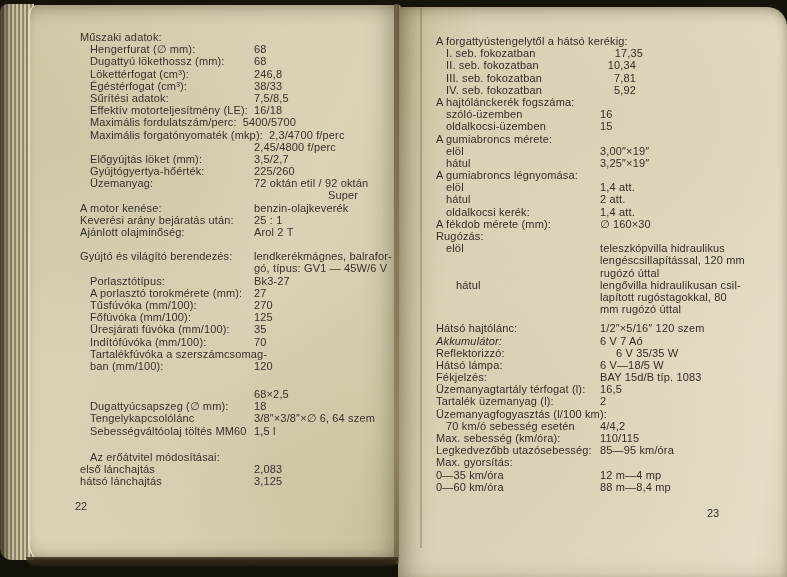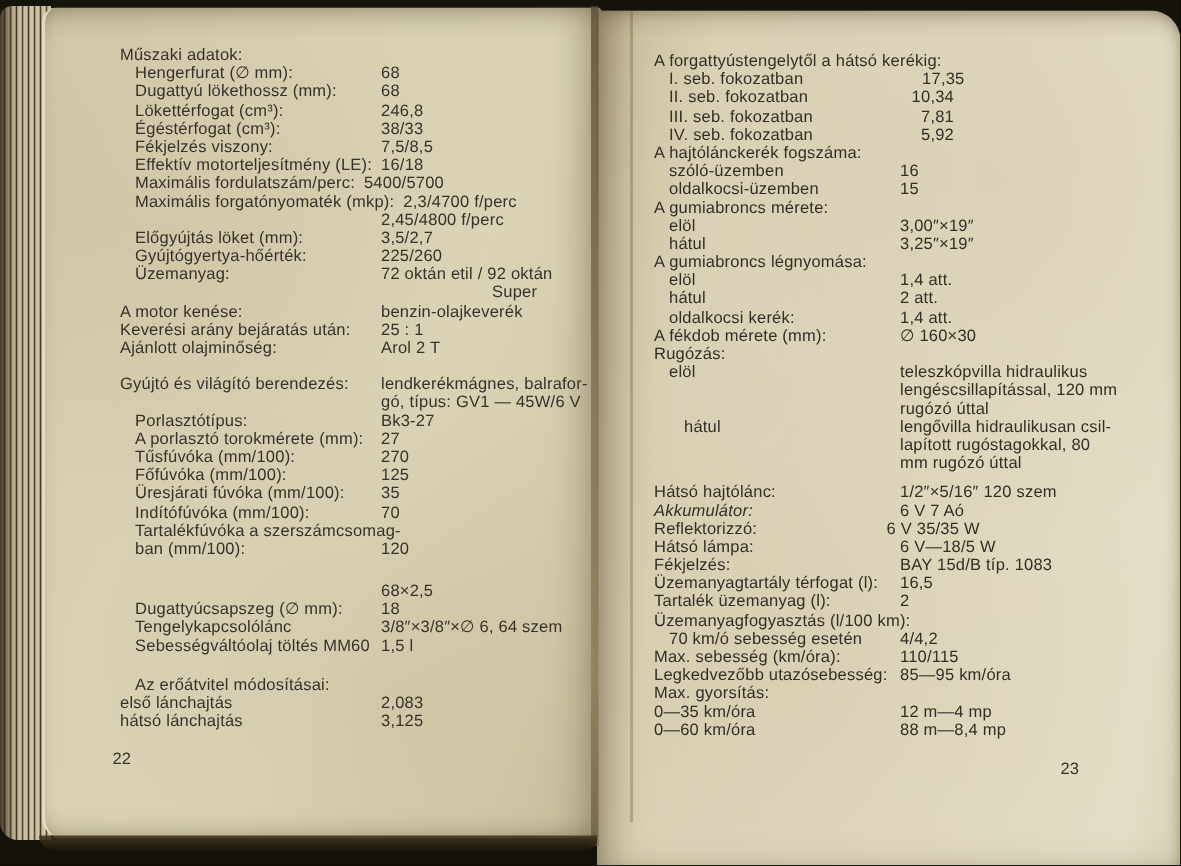--- a/index.html
+++ b/index.html
@@ -88,7 +88,7 @@
       <div class="row"><span class="lbl" style="padding-left: 10px;">Dugattyú lökethossz (mm):</span><span class="val" style="left: 174px;">68</span></div>
       <div class="row"><span class="lbl" style="padding-left: 10px;">Lökettérfogat (cm³):</span><span class="val" style="left: 174px;">246,8</span></div>
       <div class="row"><span class="lbl" style="padding-left: 10px;">Égéstérfogat (cm³):</span><span class="val" style="left: 174px;">38/33</span></div>
-      <div class="row"><span class="lbl" style="padding-left: 10px;">Fékjelzés viszony:</span><span class="val" style="left: 174px;">7,5/8,5</span></div>
+      <div class="row"><span class="lbl" style="padding-left: 10px;">Sűrítési adatok:</span><span class="val" style="left: 174px;">7,5/8,5</span></div>
       <div class="row"><span class="lbl" style="padding-left: 10px;">Effektív motorteljesítmény (LE):</span><span class="val inline">16/18</span></div>
       <div class="row"><span class="lbl" style="padding-left: 10px;">Maximális fordulatszám/perc:</span><span class="val inline">5400/5700</span></div>
       <div class="row"><span class="lbl" style="padding-left: 10px;">Maximális forgatónyomaték (mkp):</span><span class="val inline">2,3/4700 f/perc</span></div>

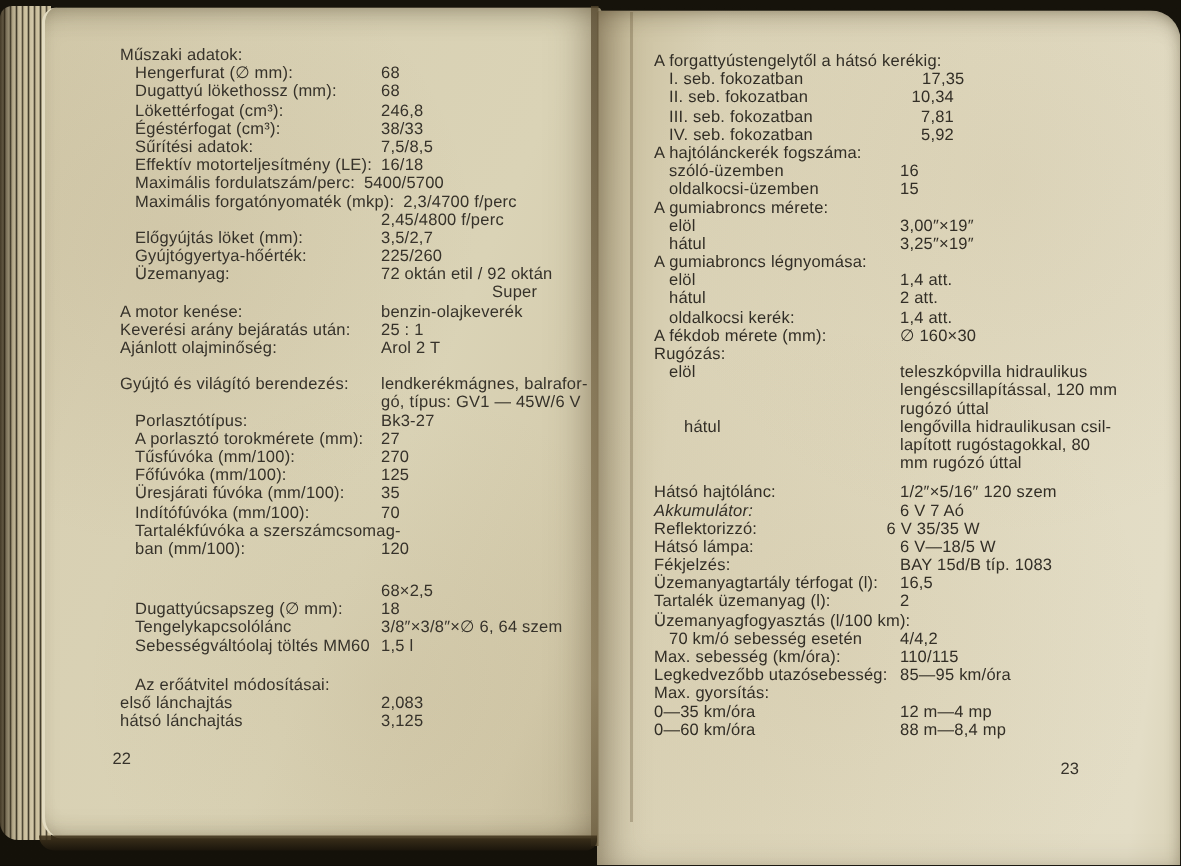--- a/index.html
+++ b/index.html
@@ -159,7 +159,7 @@
       </div>
       <div class="row" style="margin-top: 7px;"><span class="lbl" style="padding-left: 0px;">Hátsó hajtólánc:</span><span class="val" style="left: 164px;">1/2″×5/16″ 120 szem</span></div>
       <div class="row"><span class="lbl" style="padding-left: 0px; font-style: italic;">Akkumulátor:</span><span class="val" style="left: 164px; text-align: center;">6 V 7 Aó</span></div>
-      <div class="row"><span class="lbl" style="padding-left: 0px;">Reflektorizzó:</span><span class="val" style="left: 155px;">6 V 35/35 W</span></div>
+      <div class="row"><span class="lbl" style="padding-left: 0px;">Reflektorizzó:</span><span class="val" style="left: 180px;">6 V 35/35 W</span></div>
       <div class="row"><span class="lbl" style="padding-left: 0px;">Hátsó lámpa:</span><span class="val" style="left: 164px;">6 V—18/5 W</span></div>
       <div class="row"><span class="lbl" style="padding-left: 0px;">Fékjelzés:</span><span class="val" style="left: 164px;">BAY 15d/B típ. 1083</span></div>
       <div class="row"><span class="lbl" style="padding-left: 0px;">Üzemanyagtartály térfogat (l):</span><span class="val" style="left: 164px;">16,5</span></div>

